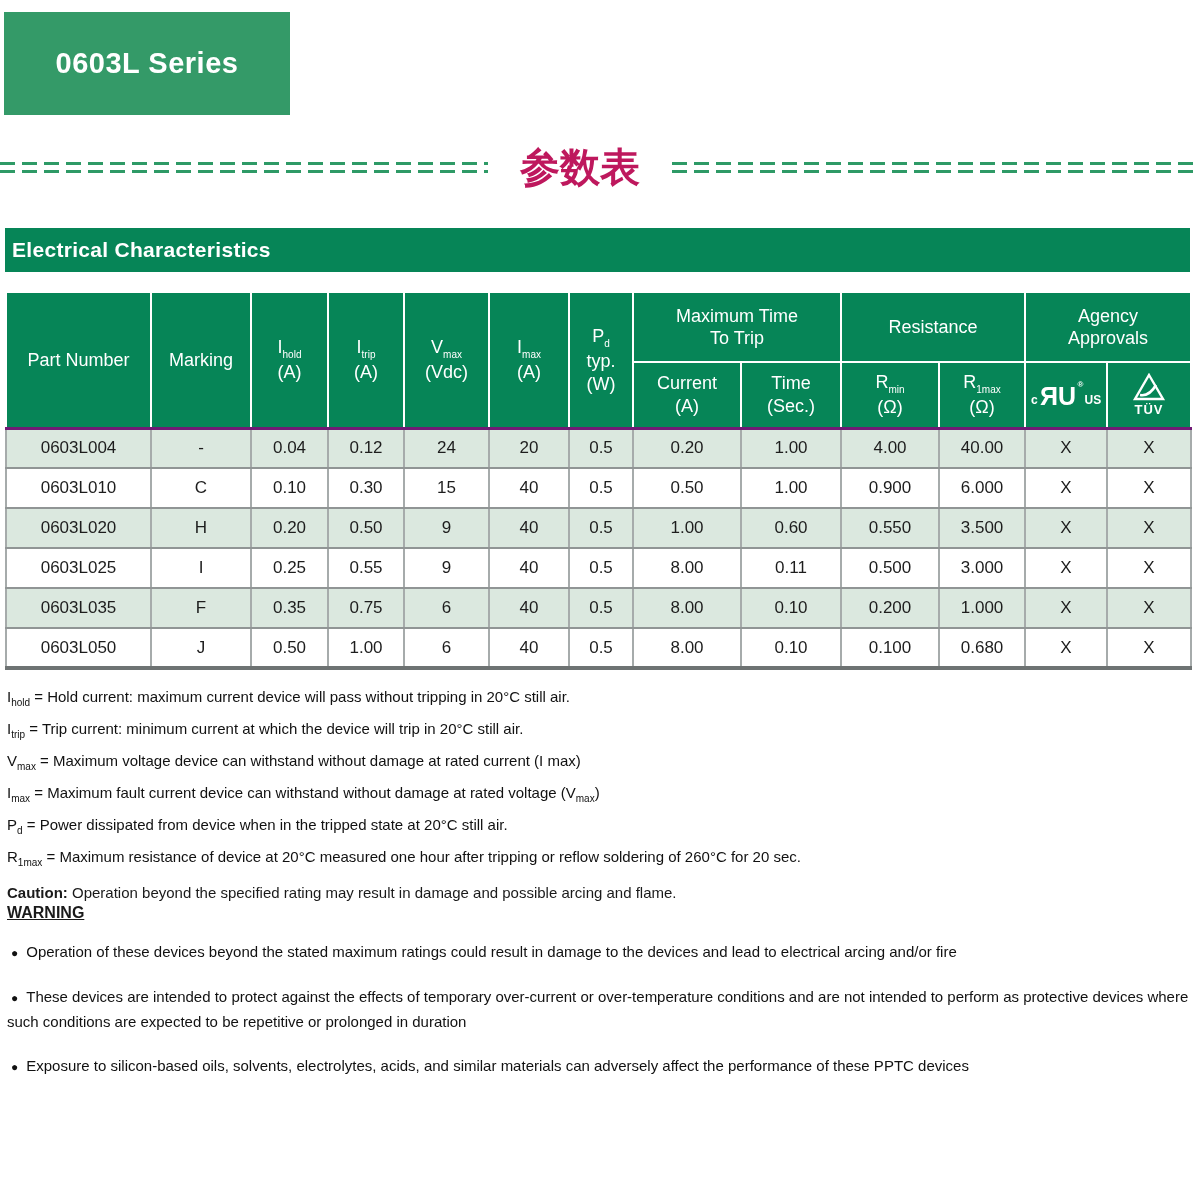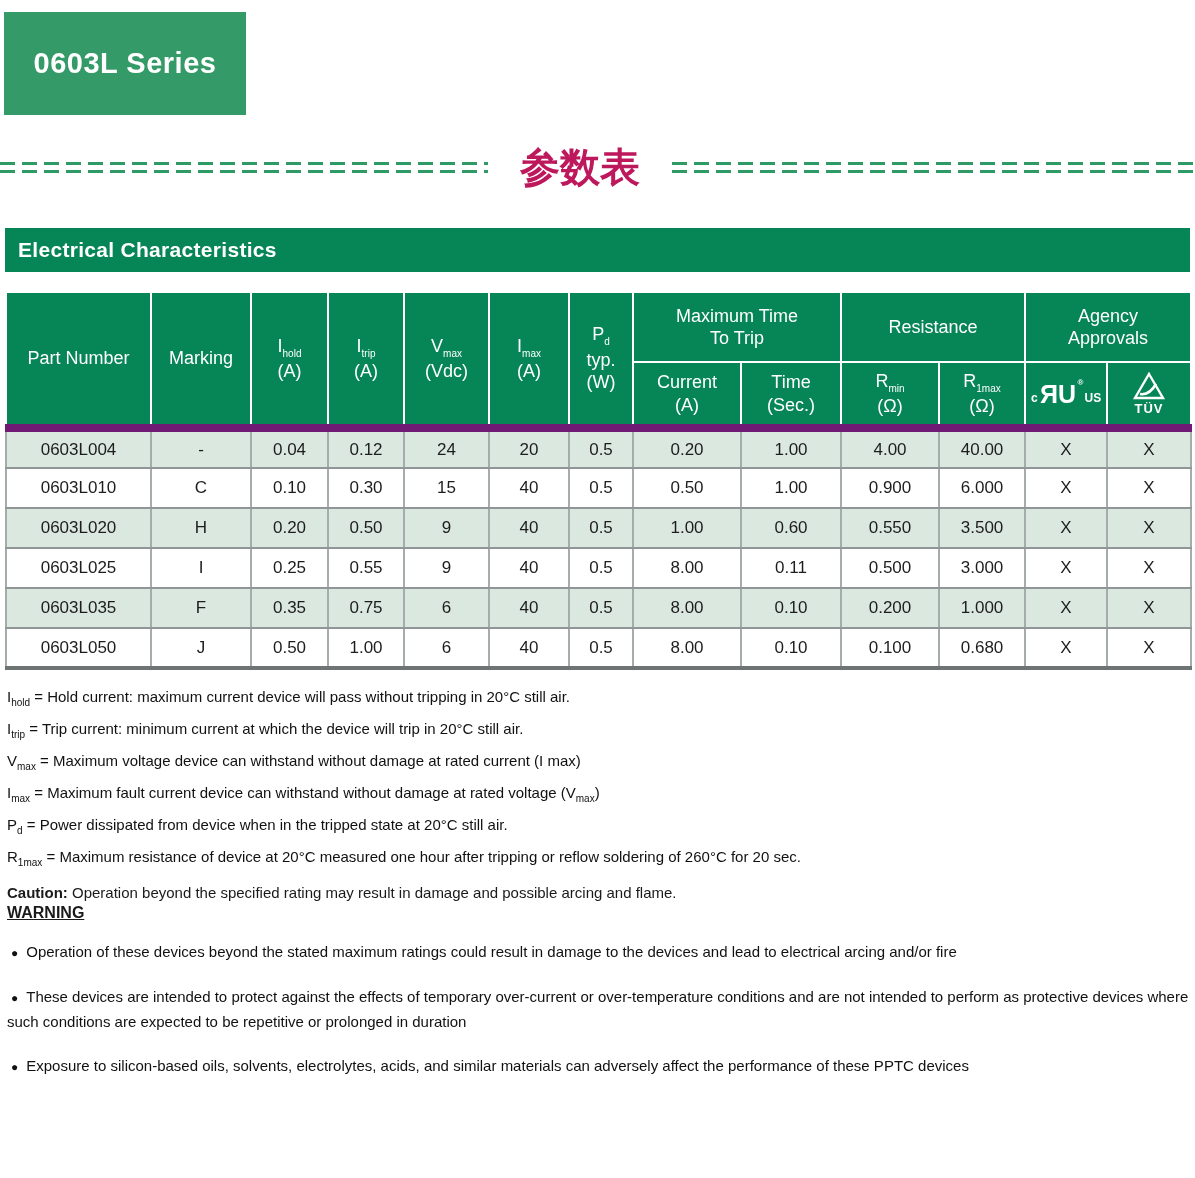--- a/index.html
+++ b/index.html
@@ -15,7 +15,7 @@
   
   .series-badge {
     position: absolute; left: 4px; top: 12px;
-    width: 242px; height: 103px;
+    width: 286px; height: 103px;
     background: #349A68;
     color: #ffffff;
     font-size: 29px; font-weight: bold;

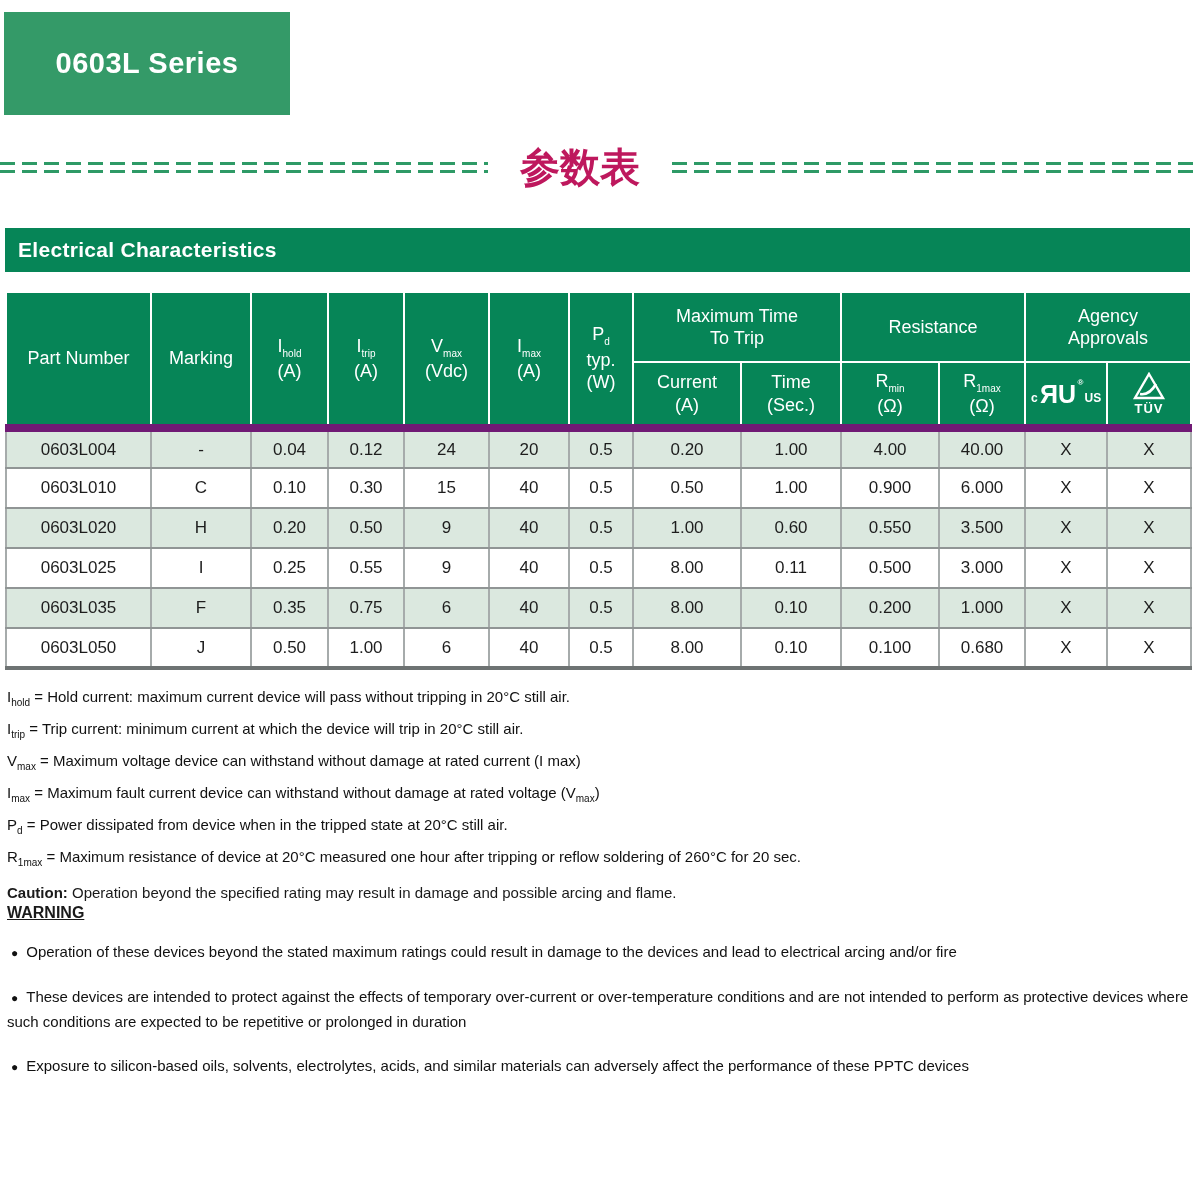--- a/index.html
+++ b/index.html
@@ -52,7 +52,7 @@
     background: #068557;
     color: #ffffff; font-size: 21px; font-weight: bold;
     display: flex; align-items: center;
-    padding-left: 13px; letter-spacing: 0.3px;
+    padding-left: 7px; letter-spacing: 0.3px;
   }
 
   

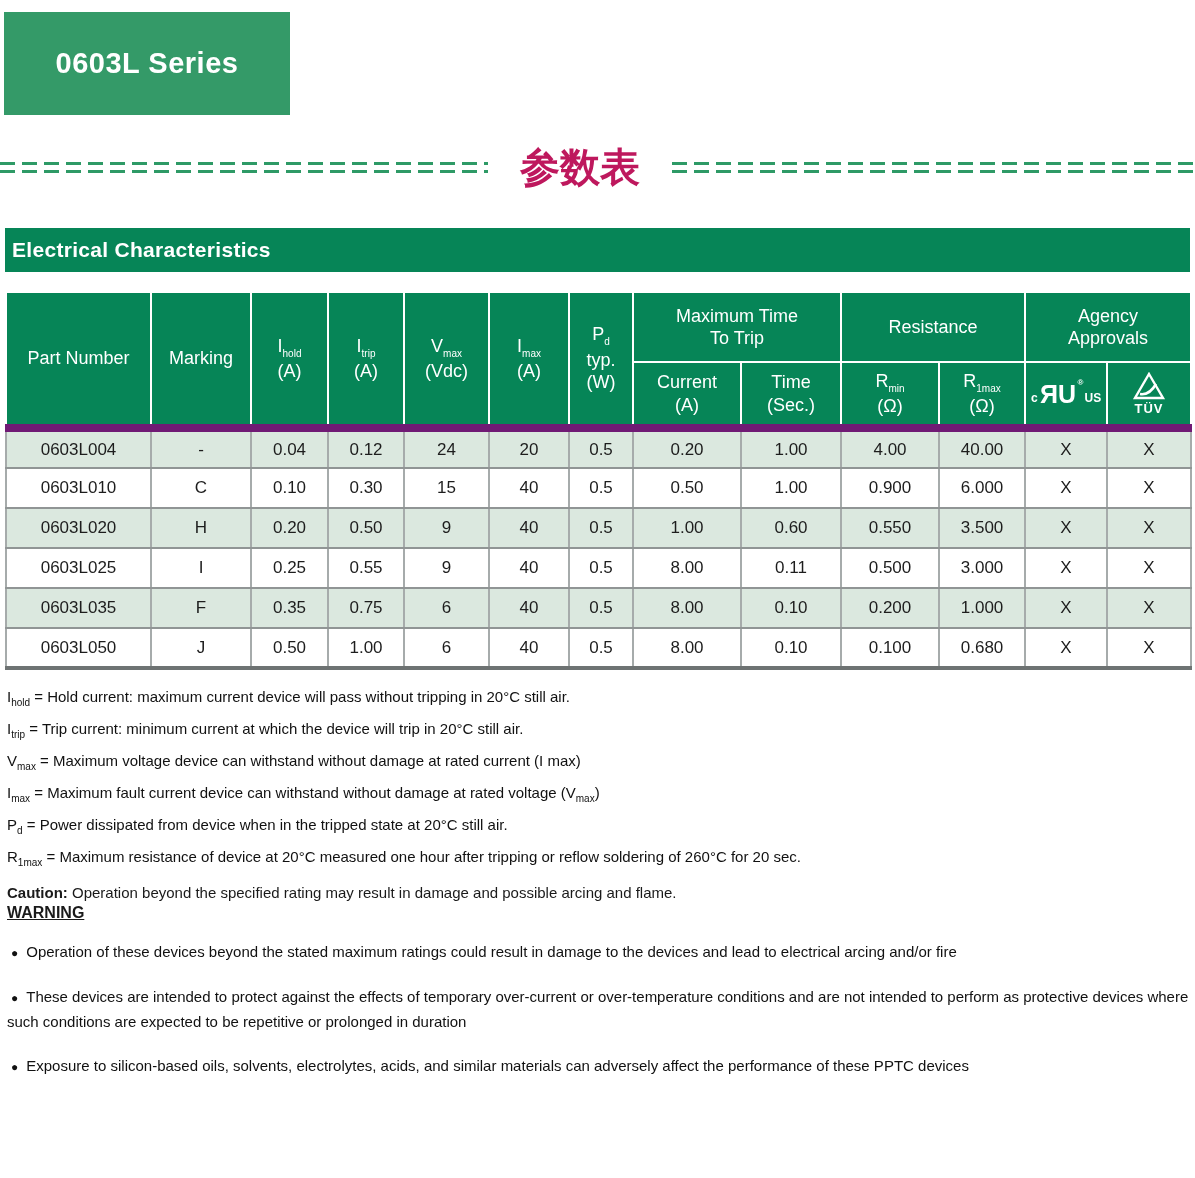--- a/index.html
+++ b/index.html
@@ -86,7 +86,7 @@
     color: #1d1d1d;
   }
   table.spec tbody tr:nth-child(odd) td { background: #DBE8DF; }
-  table.spec tbody tr:first-child td { border-top: 8px solid #701a75; }
+  table.spec tbody tr:first-child td { border-top: 3px solid #701a75; }
   table.spec tbody tr:last-child td  { border-bottom: 4px solid #6e7373; }
 
   

